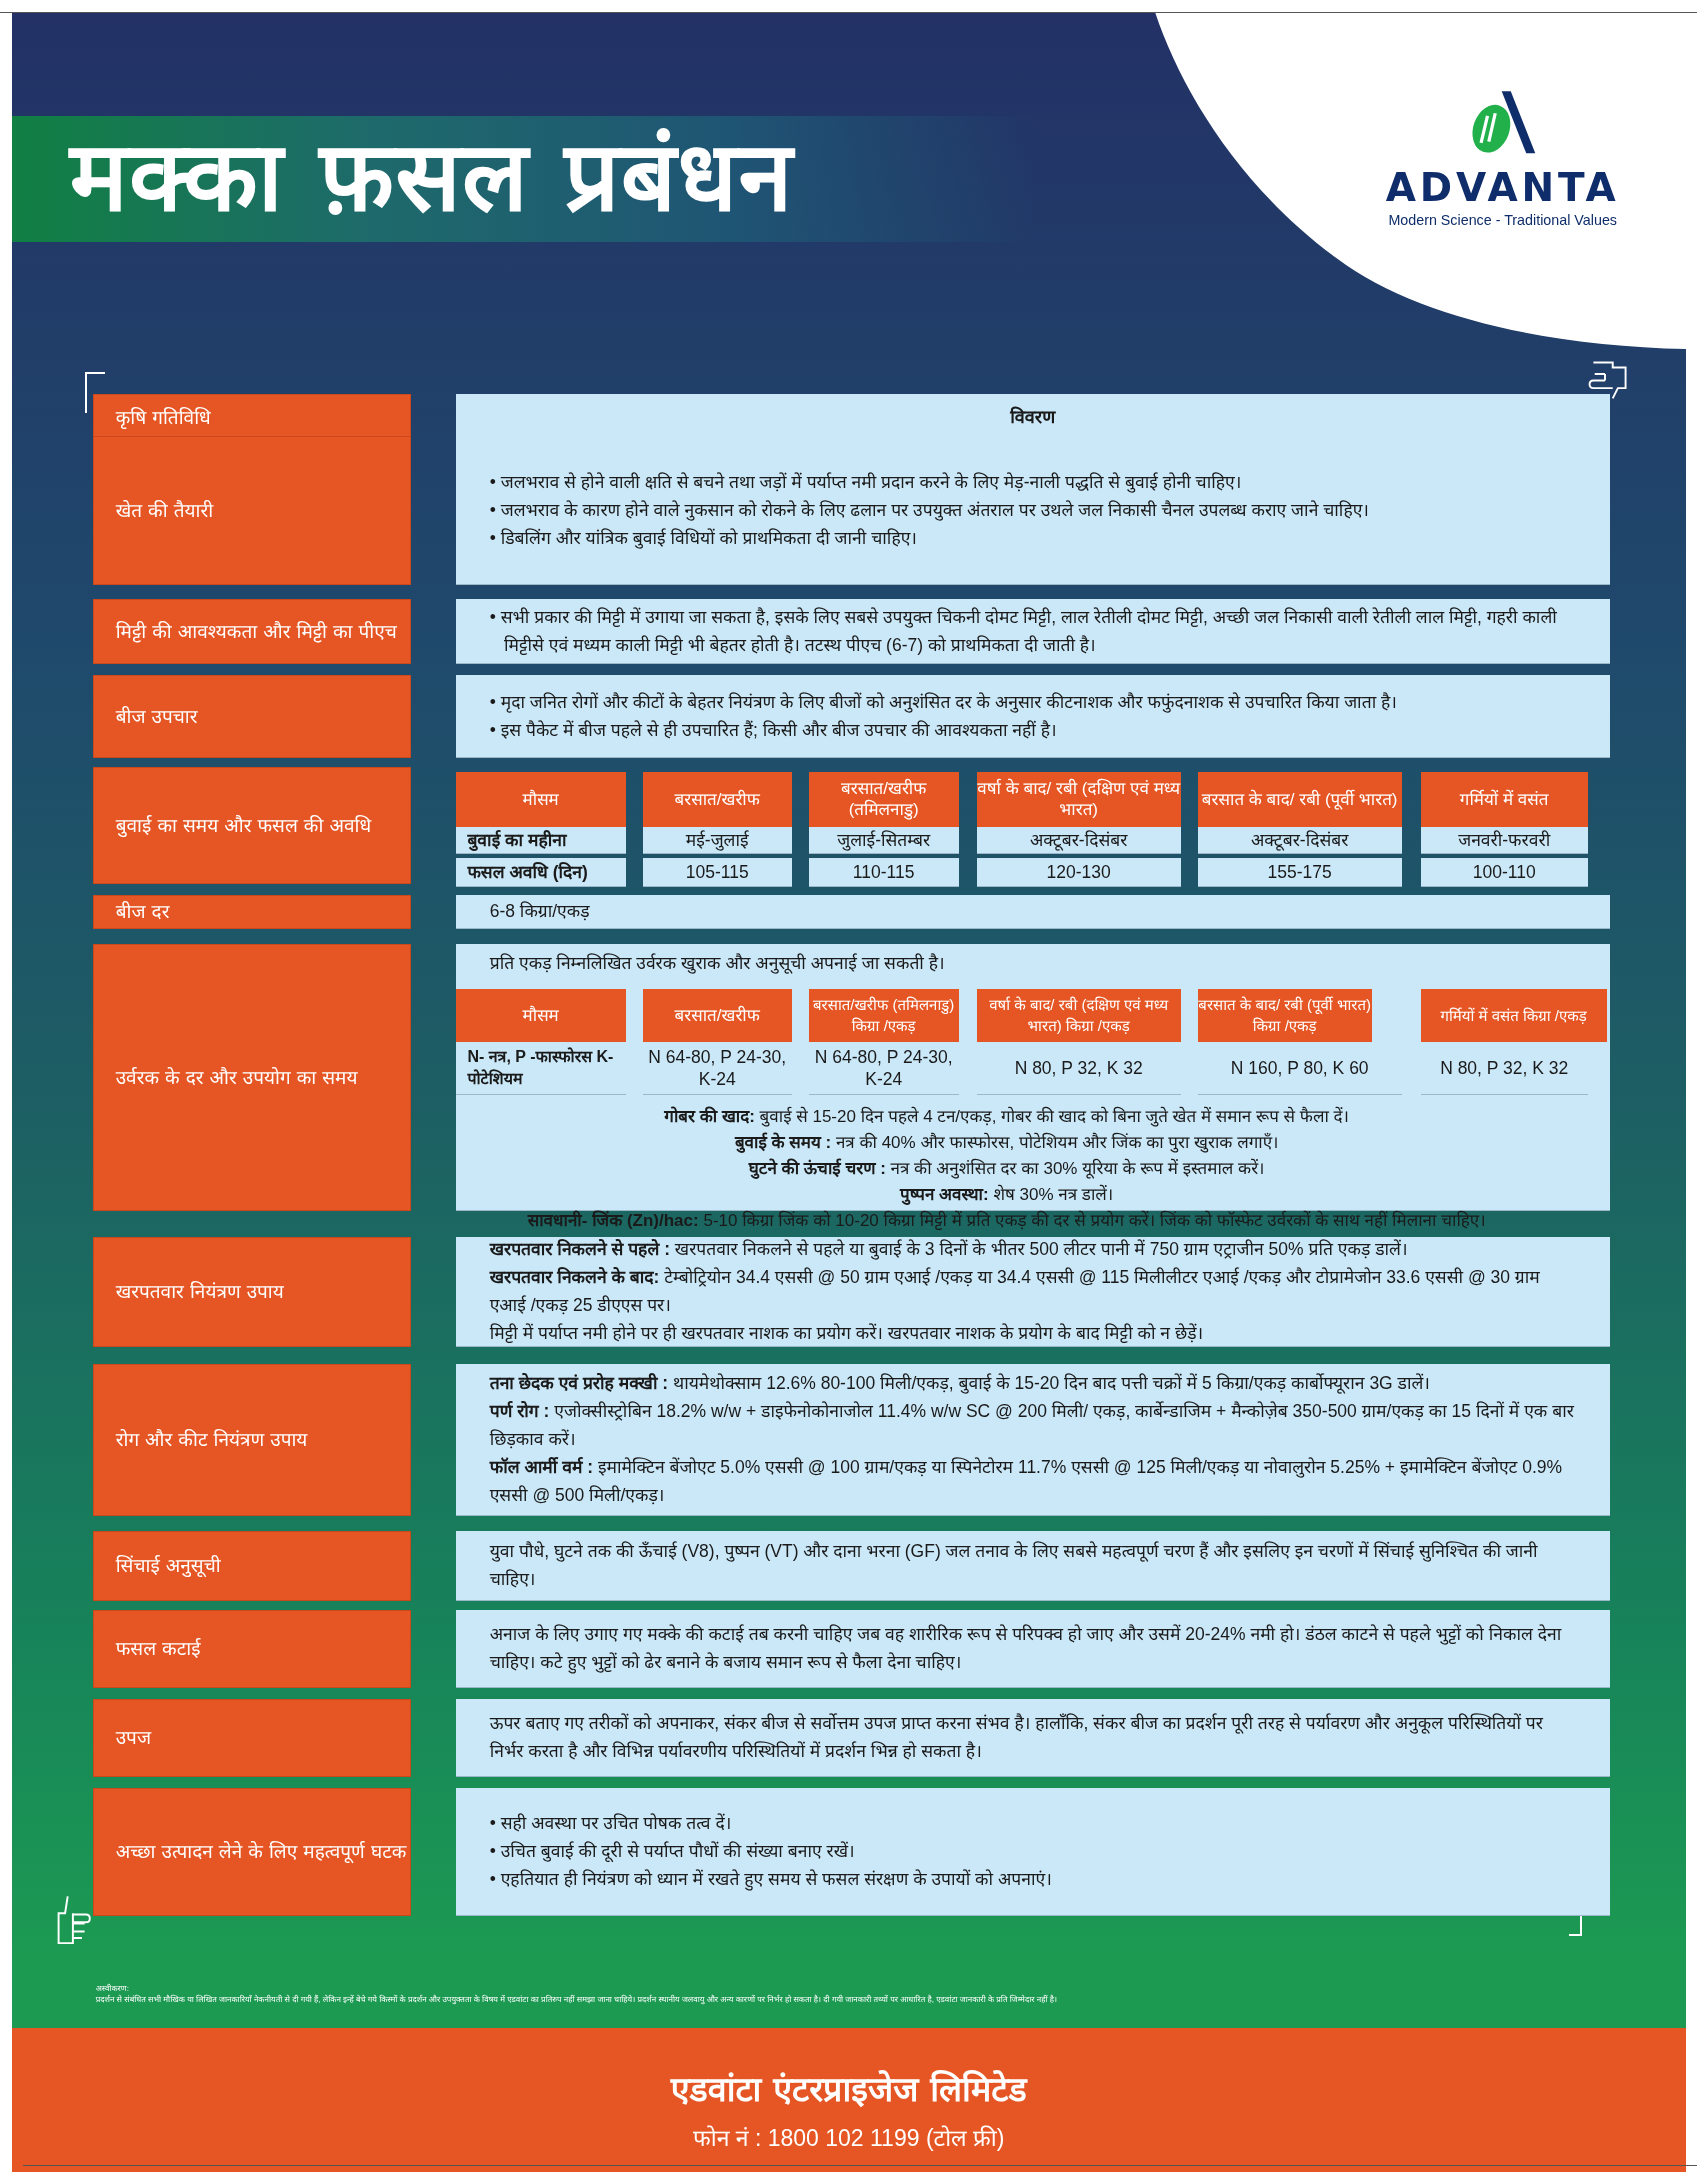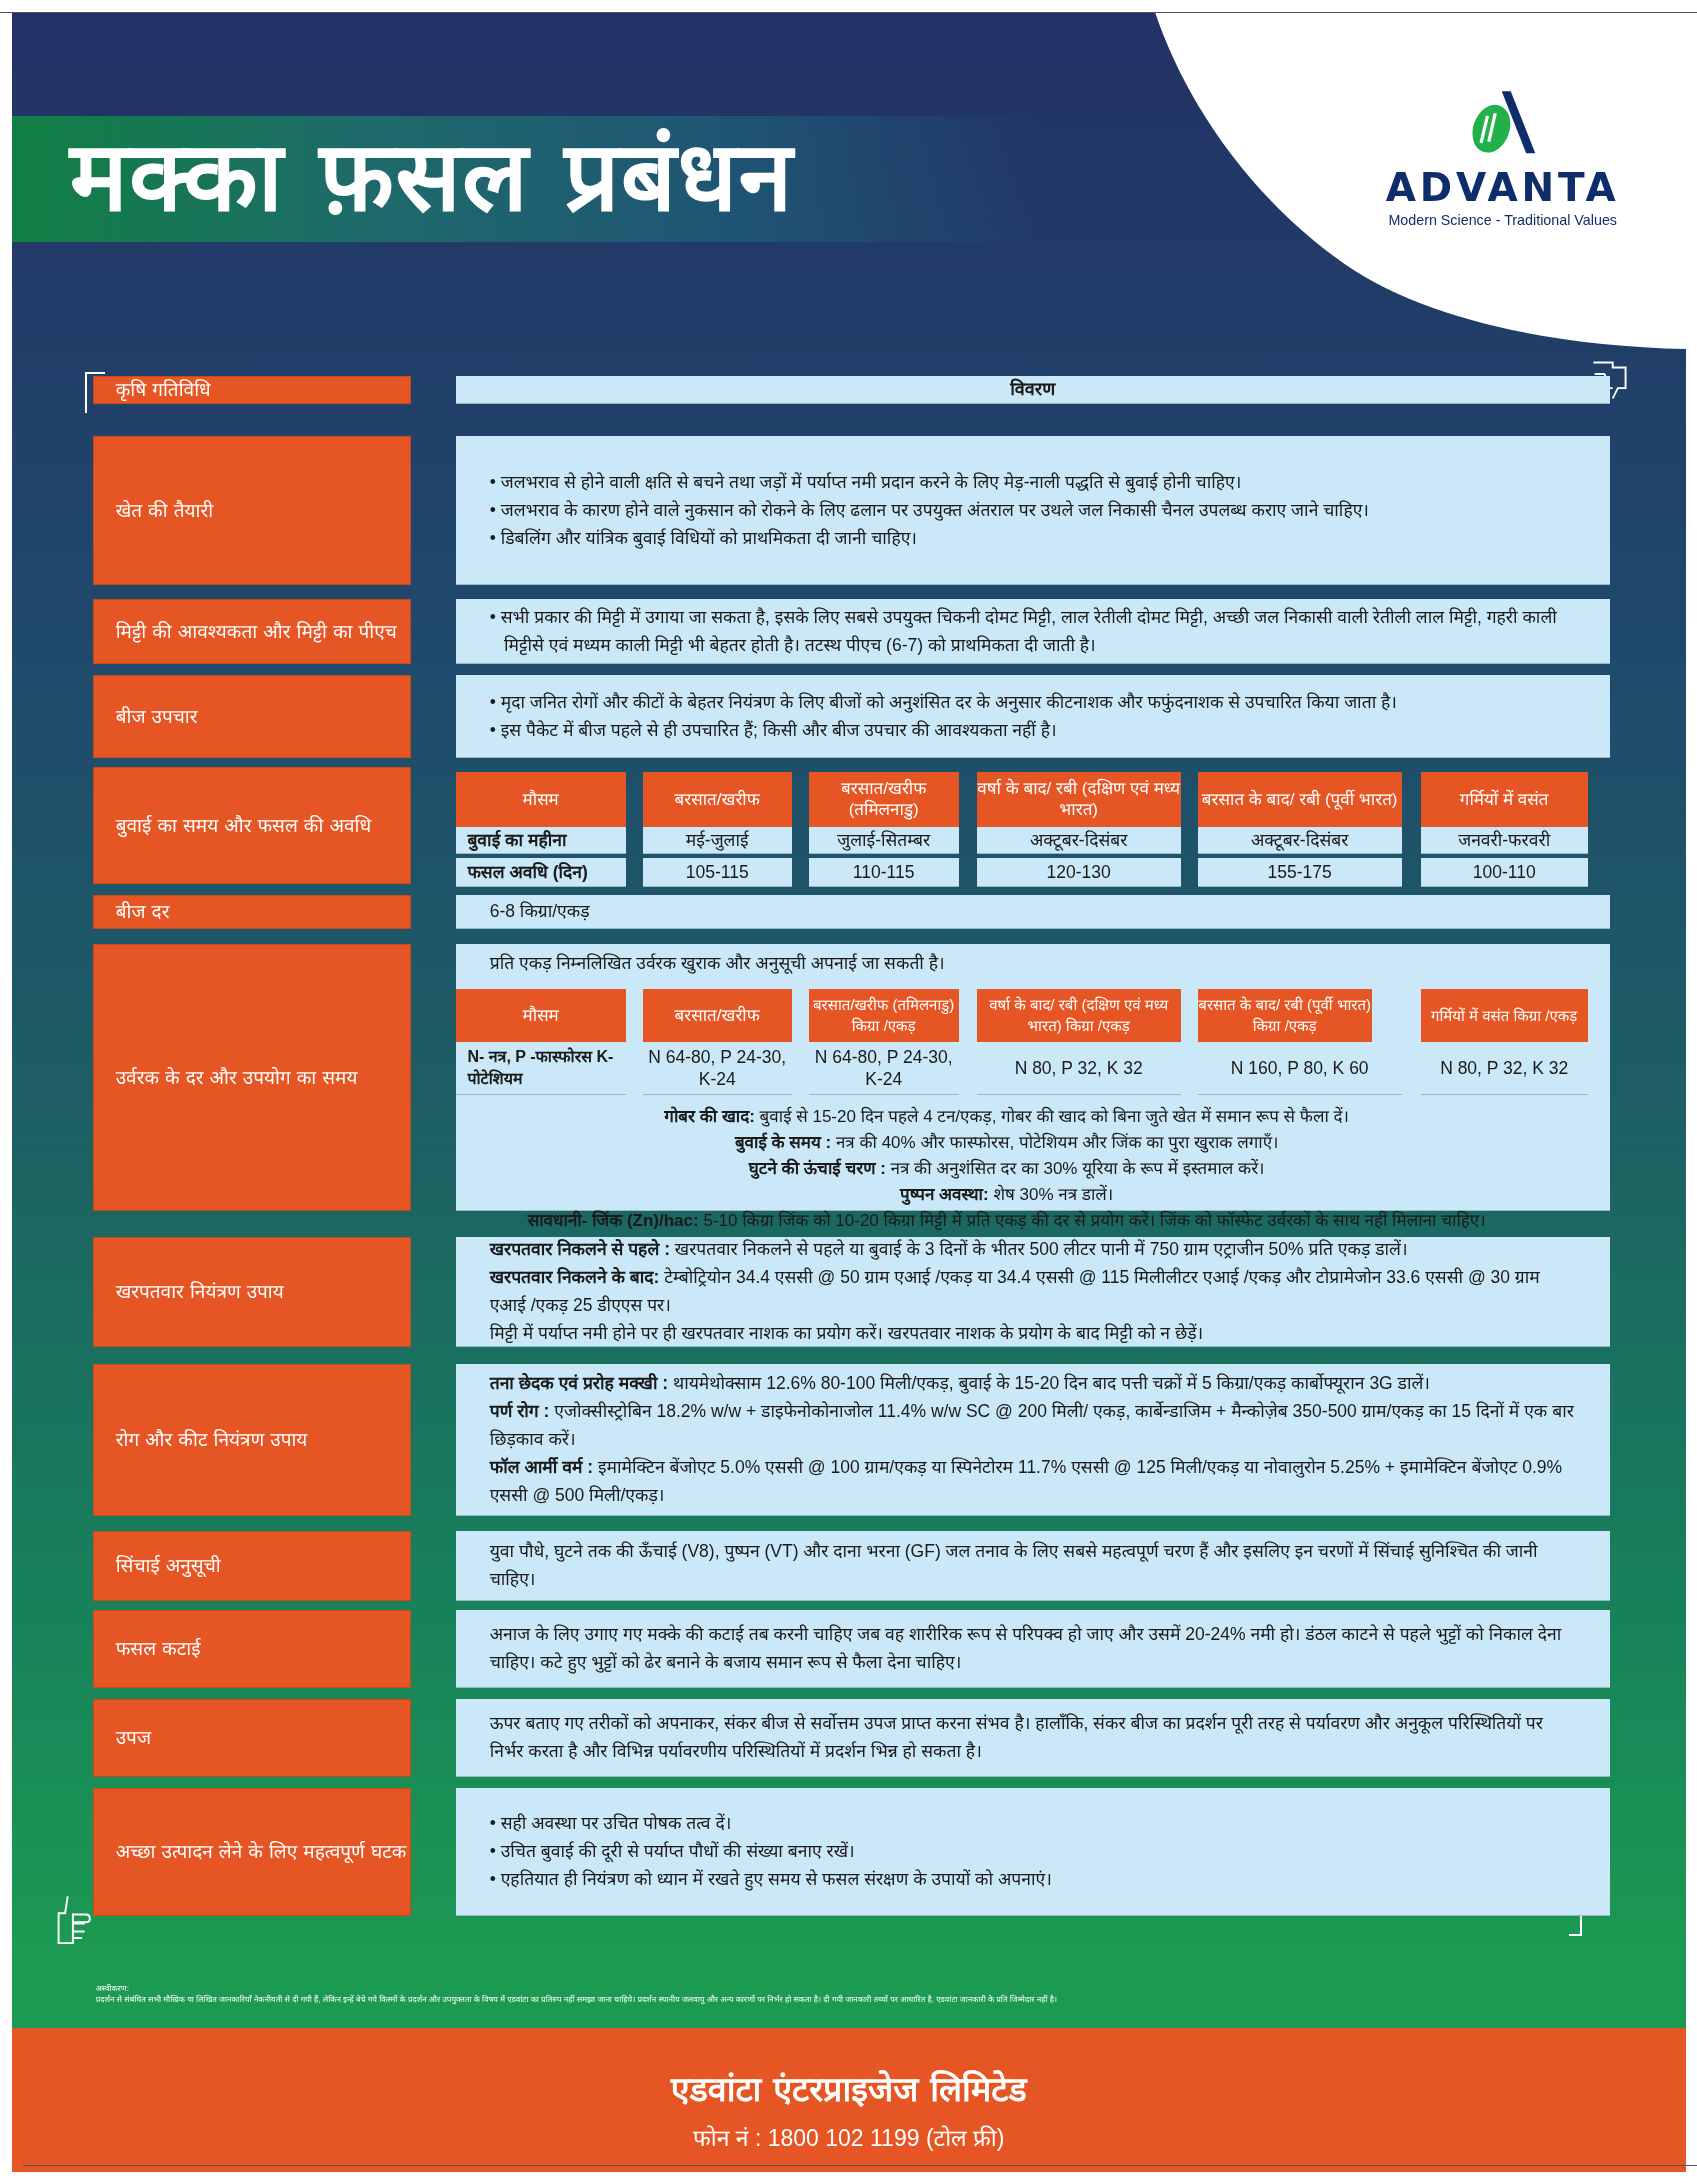--- a/index.html
+++ b/index.html
@@ -121,7 +121,7 @@
   </svg>
   <div class="bracket" style="left:1557px; top:1877px; width:11.7px; height:45px; border-width:0 2.6px 2.6px 0;"></div>
 
-  <div class="row" style="top:364px; height:28px;">
+  <div class="row" style="top:382px; height:48px;">
     <div class="label">कृषि गतिविधि</div>
     <div class="content head">विवरण</div>
   </div>

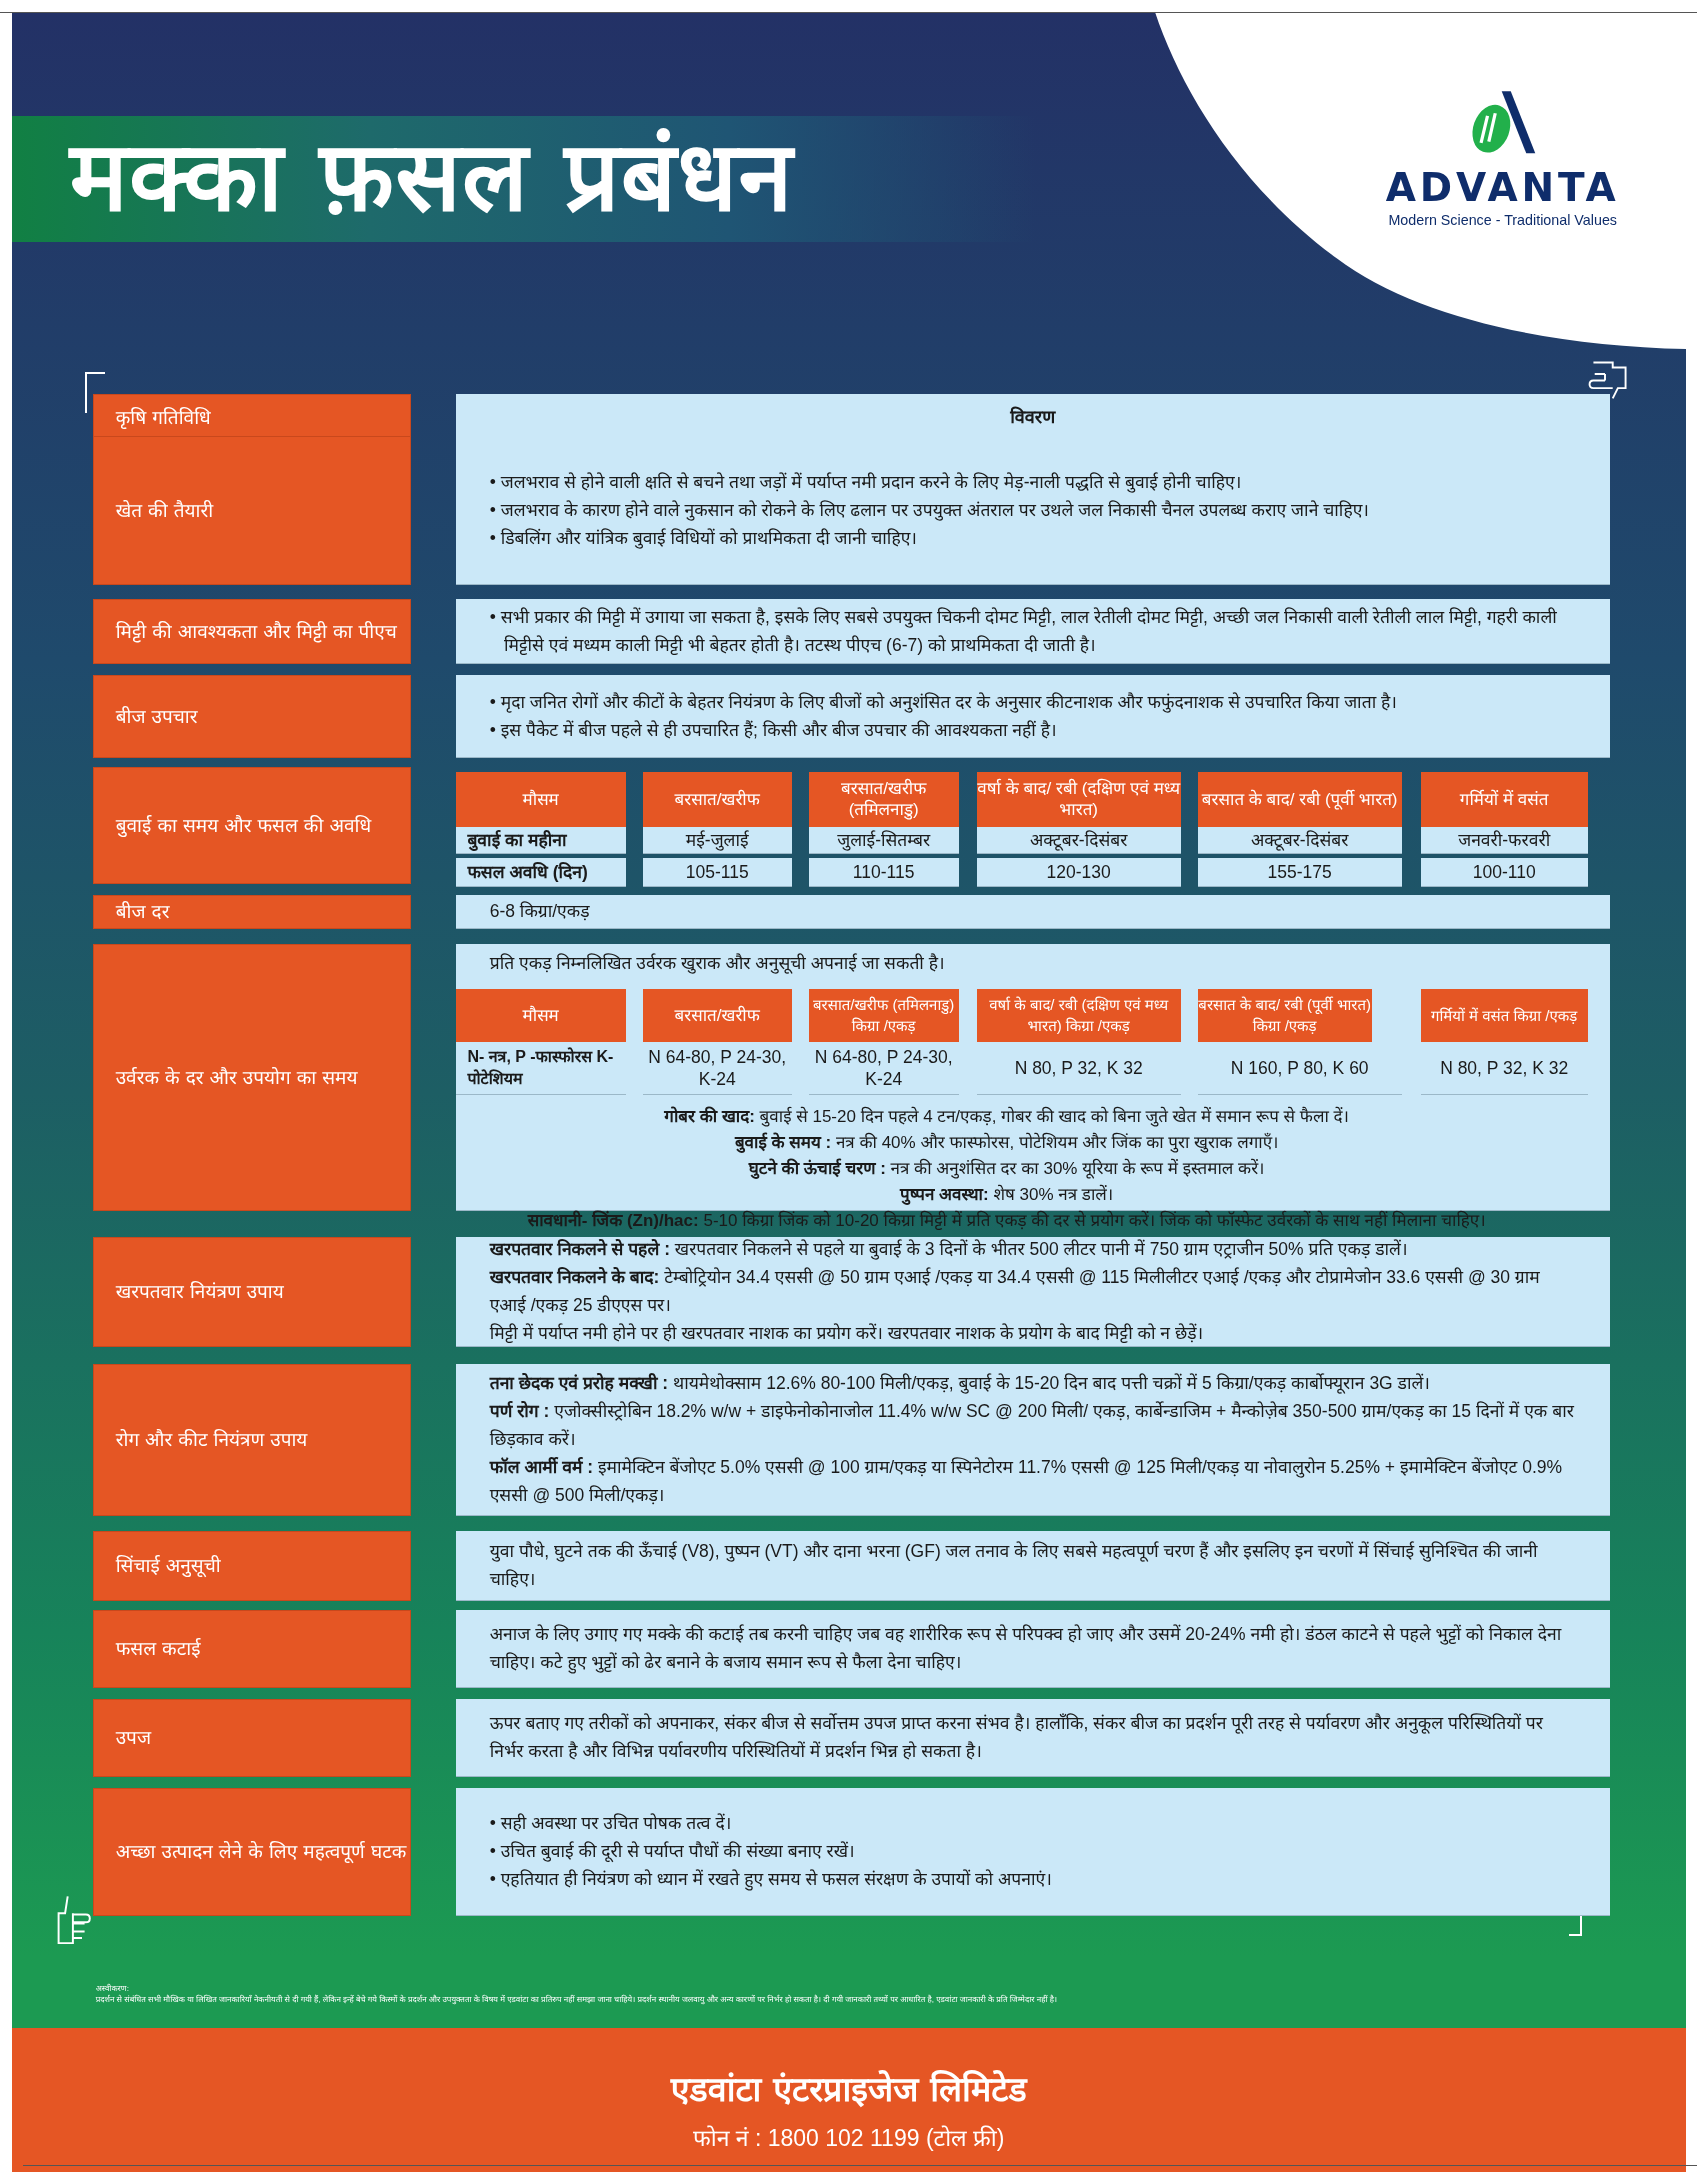--- a/index.html
+++ b/index.html
@@ -195,7 +195,7 @@
     <div class="tcell th" style="left:353px; top:0; width:150px; height:53px; font-size:15px;">बरसात/खरीफ (तमिलनाडु) किग्रा /एकड़</div>
     <div class="tcell th" style="left:521px; top:0; width:204px; height:53px; font-size:15px;">वर्षा के बाद/ रबी (दक्षिण एवं मध्य भारत) किग्रा /एकड़</div>
     <div class="tcell th" style="left:742px; top:0; width:174px; height:53px; font-size:15px;">बरसात के बाद/ रबी (पूर्वी भारत) किग्रा /एकड़</div>
-    <div class="tcell th" style="left:965px; top:0; width:167px; height:53px; font-size:15px;">गर्मियों में वसंत किग्रा /एकड़</div>
+    <div class="tcell th" style="left:965px; top:0; width:186px; height:53px; font-size:15px;">गर्मियों में वसंत किग्रा /एकड़</div>
 
     <div class="tcell td lbl" style="left:0; top:53px; width:170px; height:53px; font-size:16px;">N- नत्र, P -फास्फोरस K- पोटेशियम</div>
     <div class="tcell td" style="left:187px; top:53px; width:149px; height:53px;">N 64-80, P 24-30, K-24</div>

